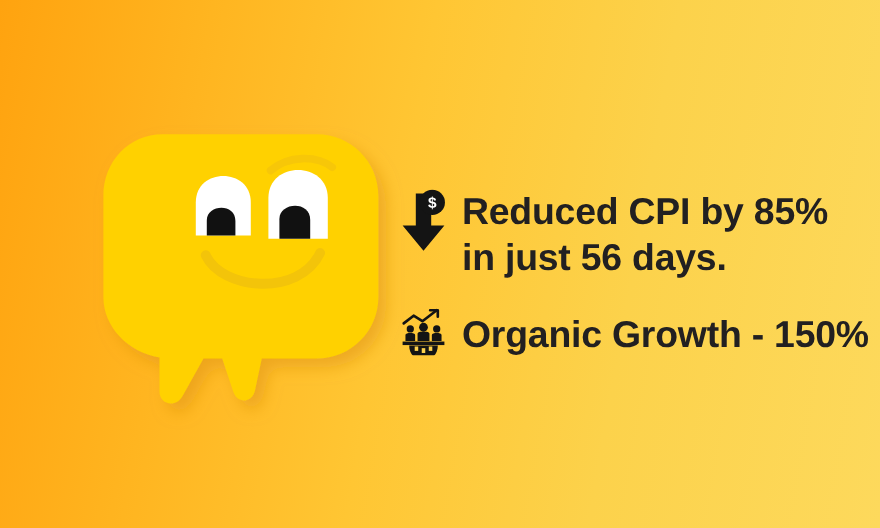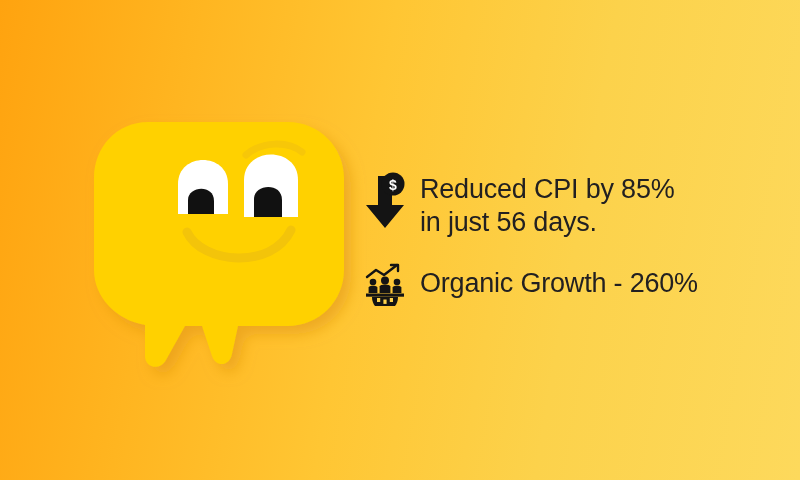--- a/index.html
+++ b/index.html
@@ -29,8 +29,8 @@
   .b-icon svg{display:block;}
   .b-text{
     color:#222021;
-    font-size:27px;
-    font-weight:normal;
+    font-size:34px;
+    font-weight:bold;
     line-height:1.22;
     letter-spacing:-0.2px;
     padding-left:12px;

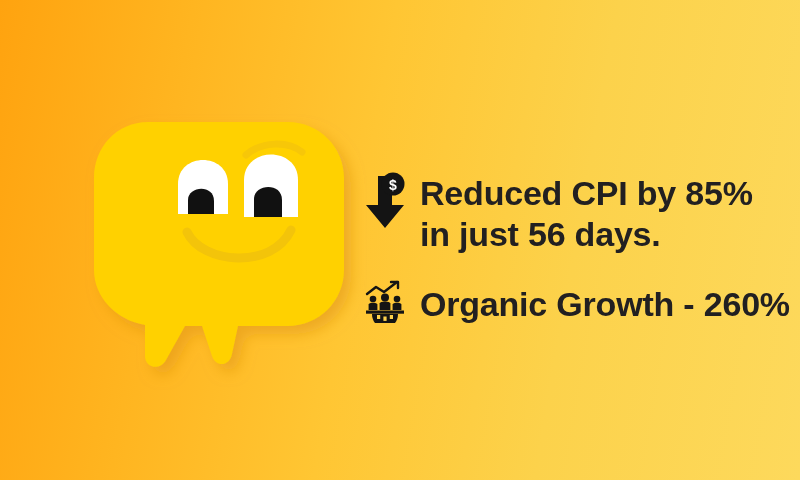--- a/index.html
+++ b/index.html
@@ -137,7 +137,7 @@
         </svg>
       </span>
       <span class="b-text second">
-        <span class="b-line">Organic Growth - 260%</span>
+        <span class="b-line">Organic Growth - 150%</span>
       </span>
     </div>
 

